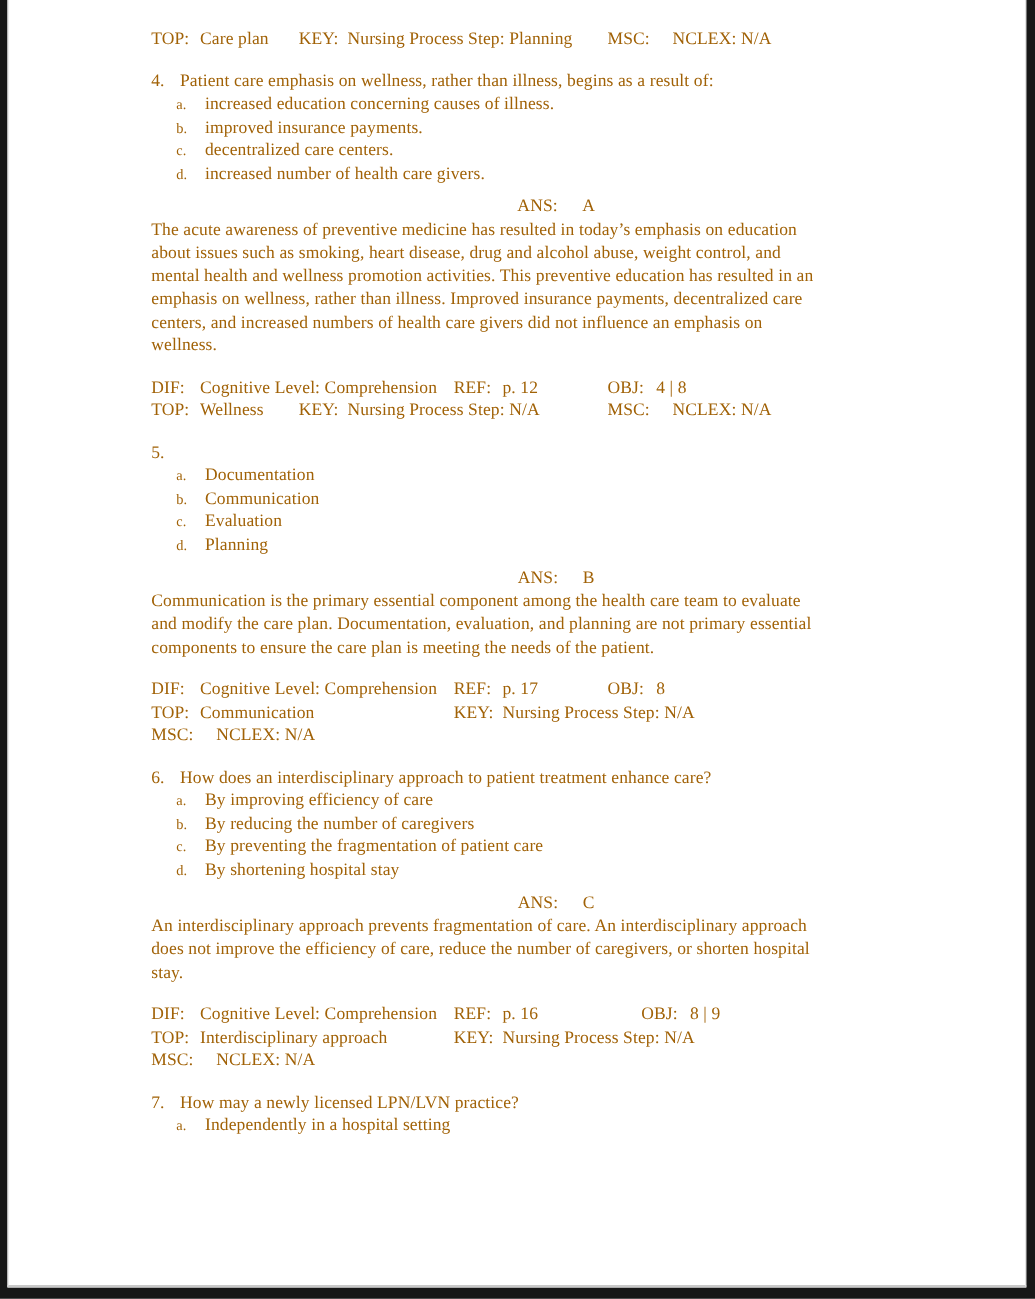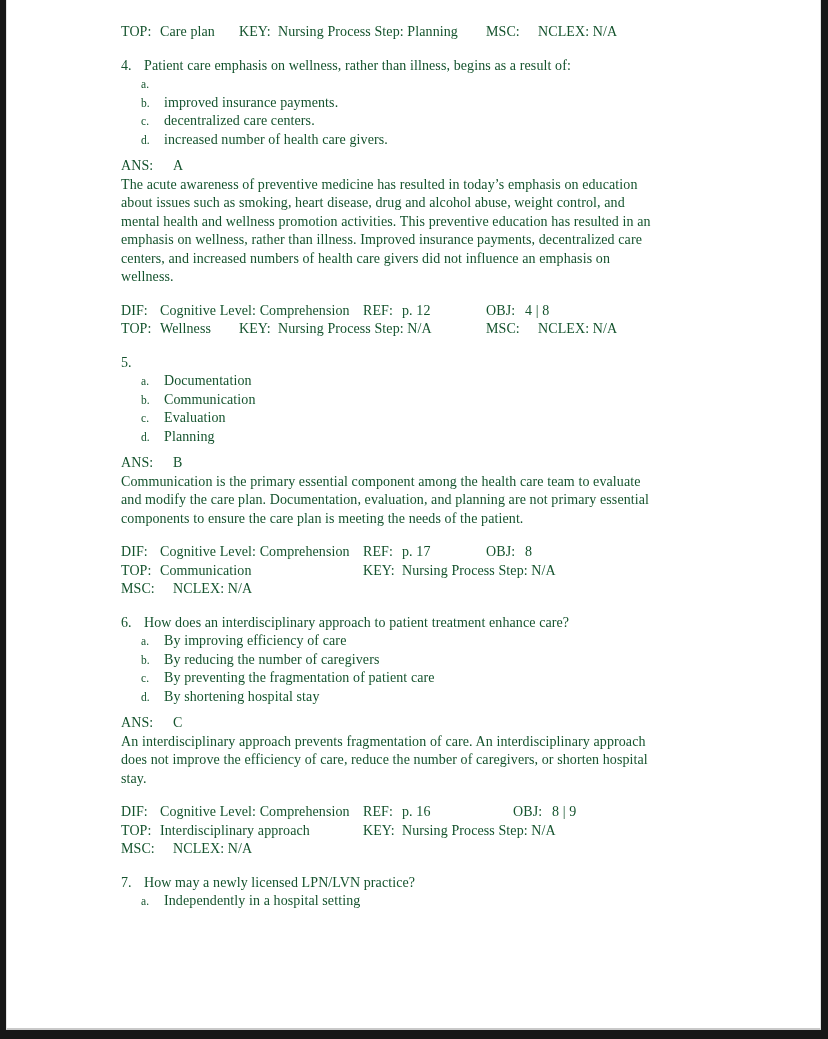--- a/index.html
+++ b/index.html
@@ -61,7 +61,7 @@
 <body style="background: rgb(23, 23, 23);">
 
 <div class="paper" style="background: rgb(255, 255, 255);">
-  <div class="content" style="color: #14532d;">
+  <div class="content" style="color: #a16207;">
       <div class="meta-block">
         <div class="meta-row">
           <span class="meta-seg" style="left: 0px;"><span class="meta-label" style="width: 39px;">TOP:</span><span class="meta-value">Care plan</span></span>

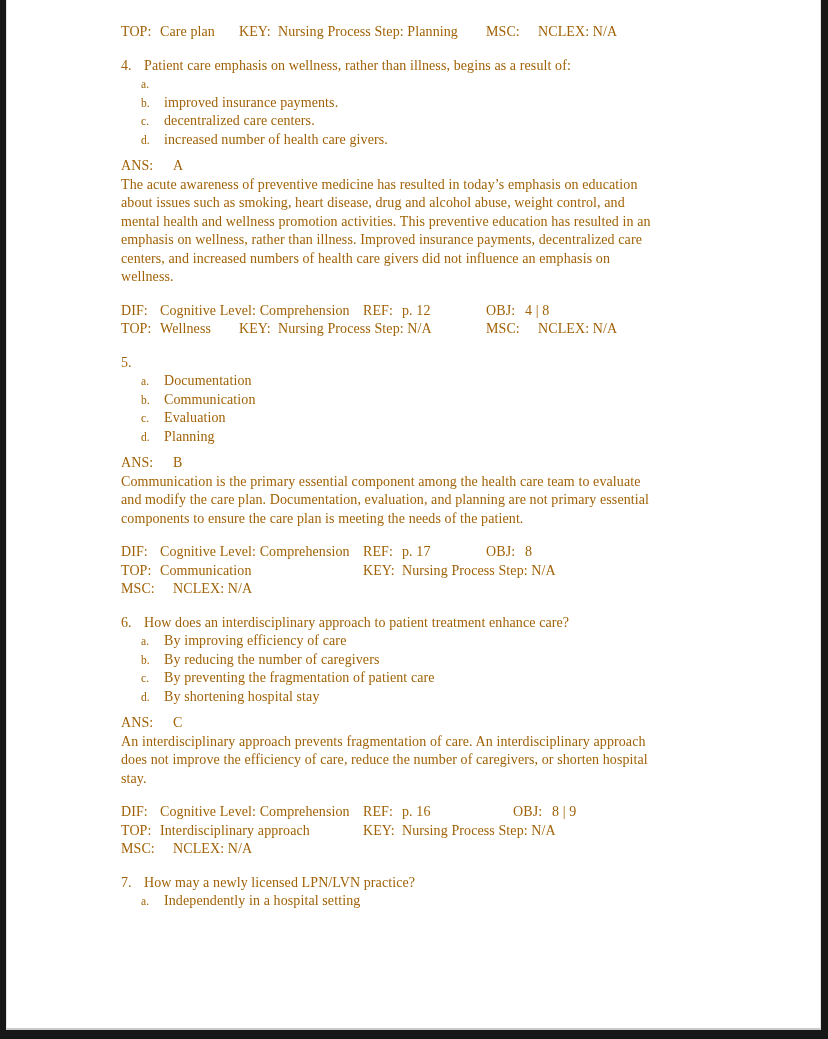--- a/index.html
+++ b/index.html
@@ -76,6 +76,7 @@
         </div>
         <div class="opt">
           <span class="opt-letter">a.</span>
+          <span class="opt-text">increased education concerning causes of illness.</span>
         </div>
         <div class="opt">
           <span class="opt-letter">b.</span>

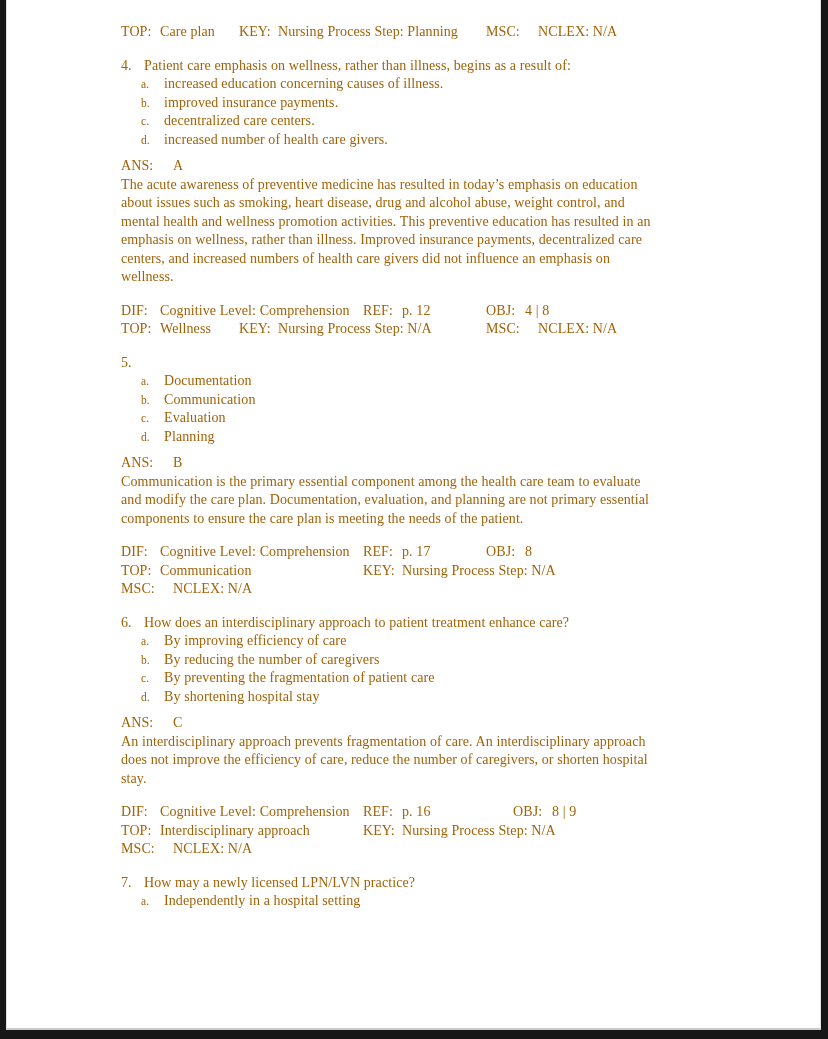--- a/index.html
+++ b/index.html
@@ -53,7 +53,7 @@
   .opt-letter { width: 23px; flex: none; font-size: 11.5px; }
 
   .ans { margin-top: 8px; }
-  .ans-row { display: flex; align-items: baseline; }
+  .ans-row { display: flex; align-items: baseline; justify-content: center; }
   .ans-label { width: 52px; flex: none; }
   .rationale { white-space: pre-line; }
 </style>

